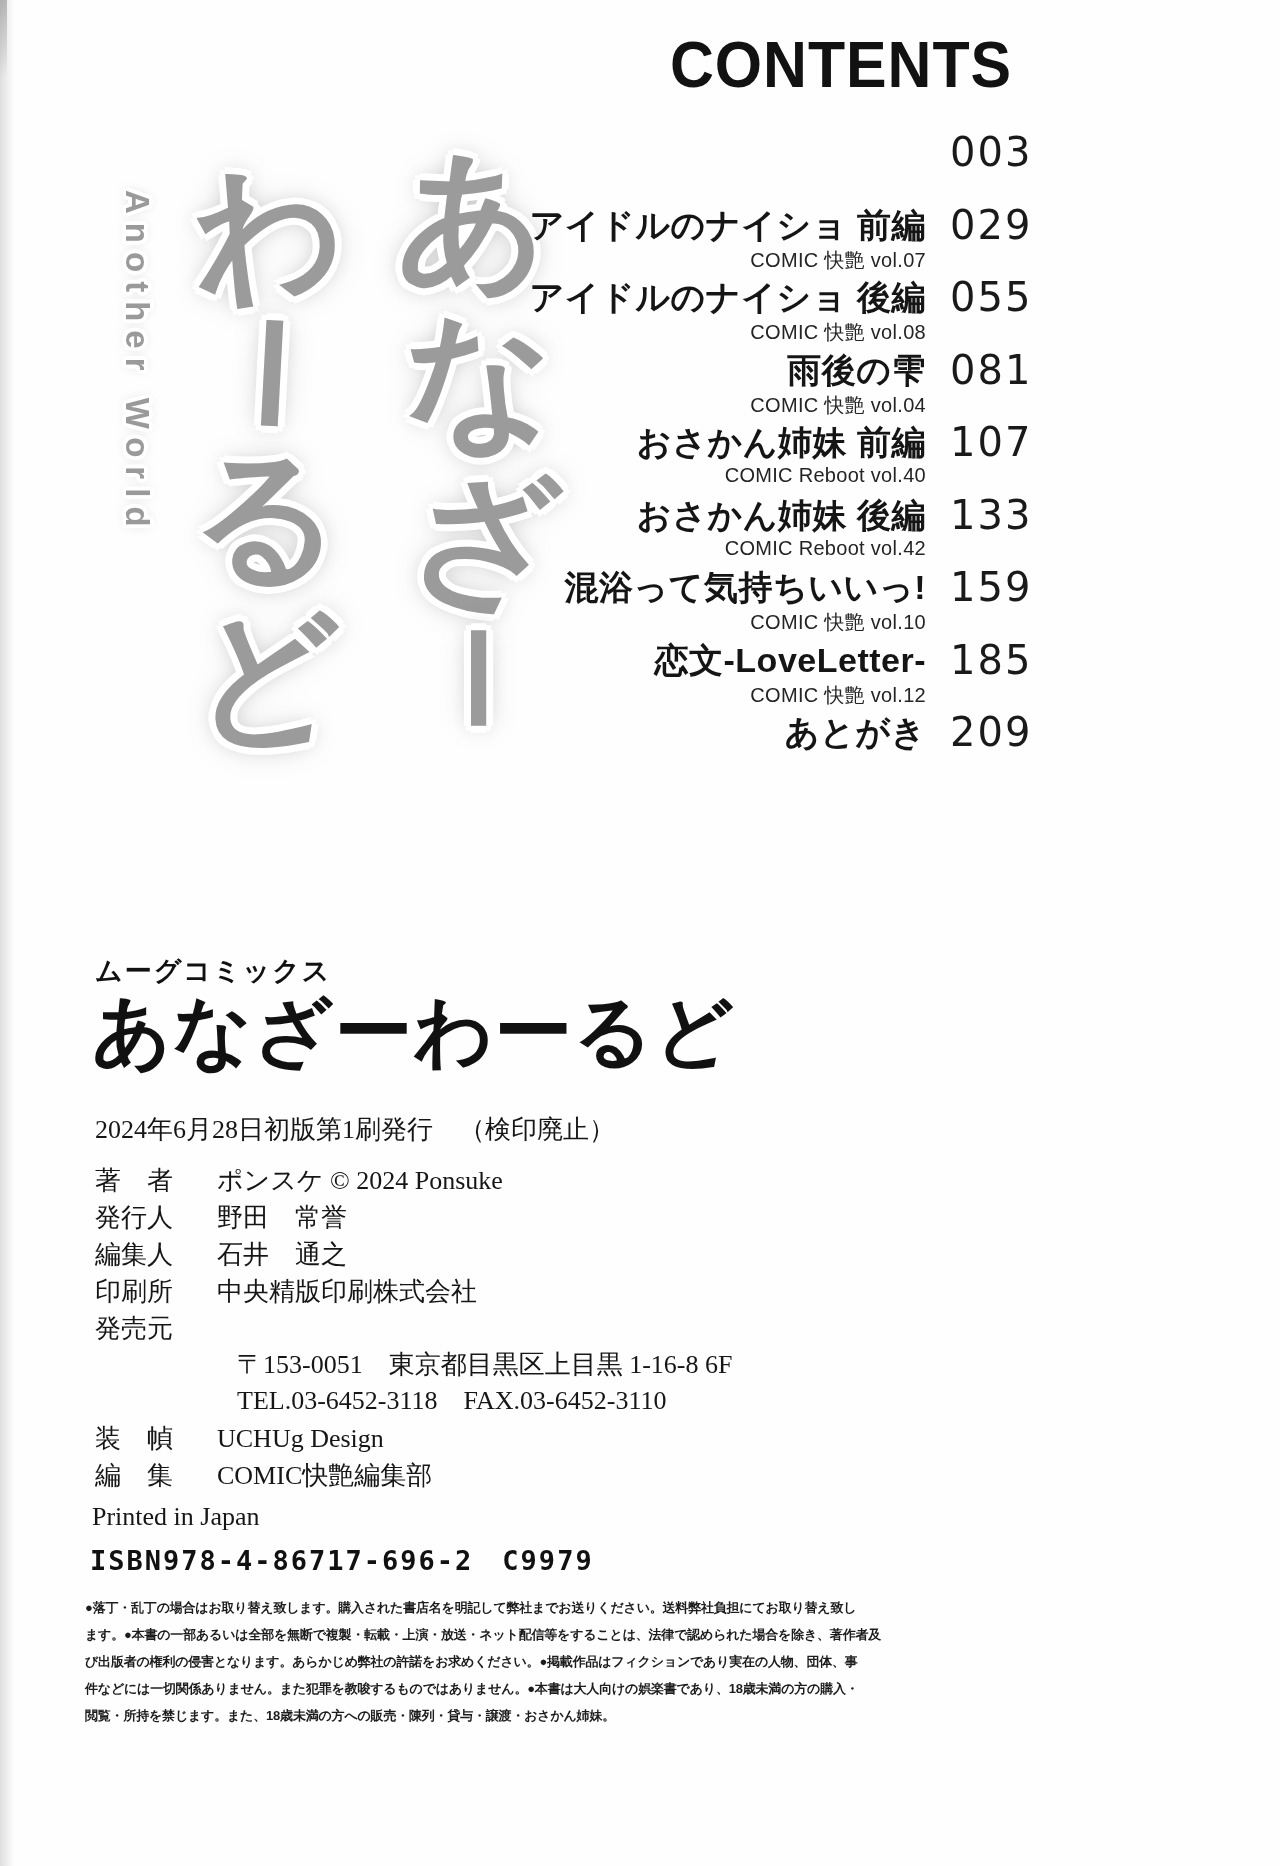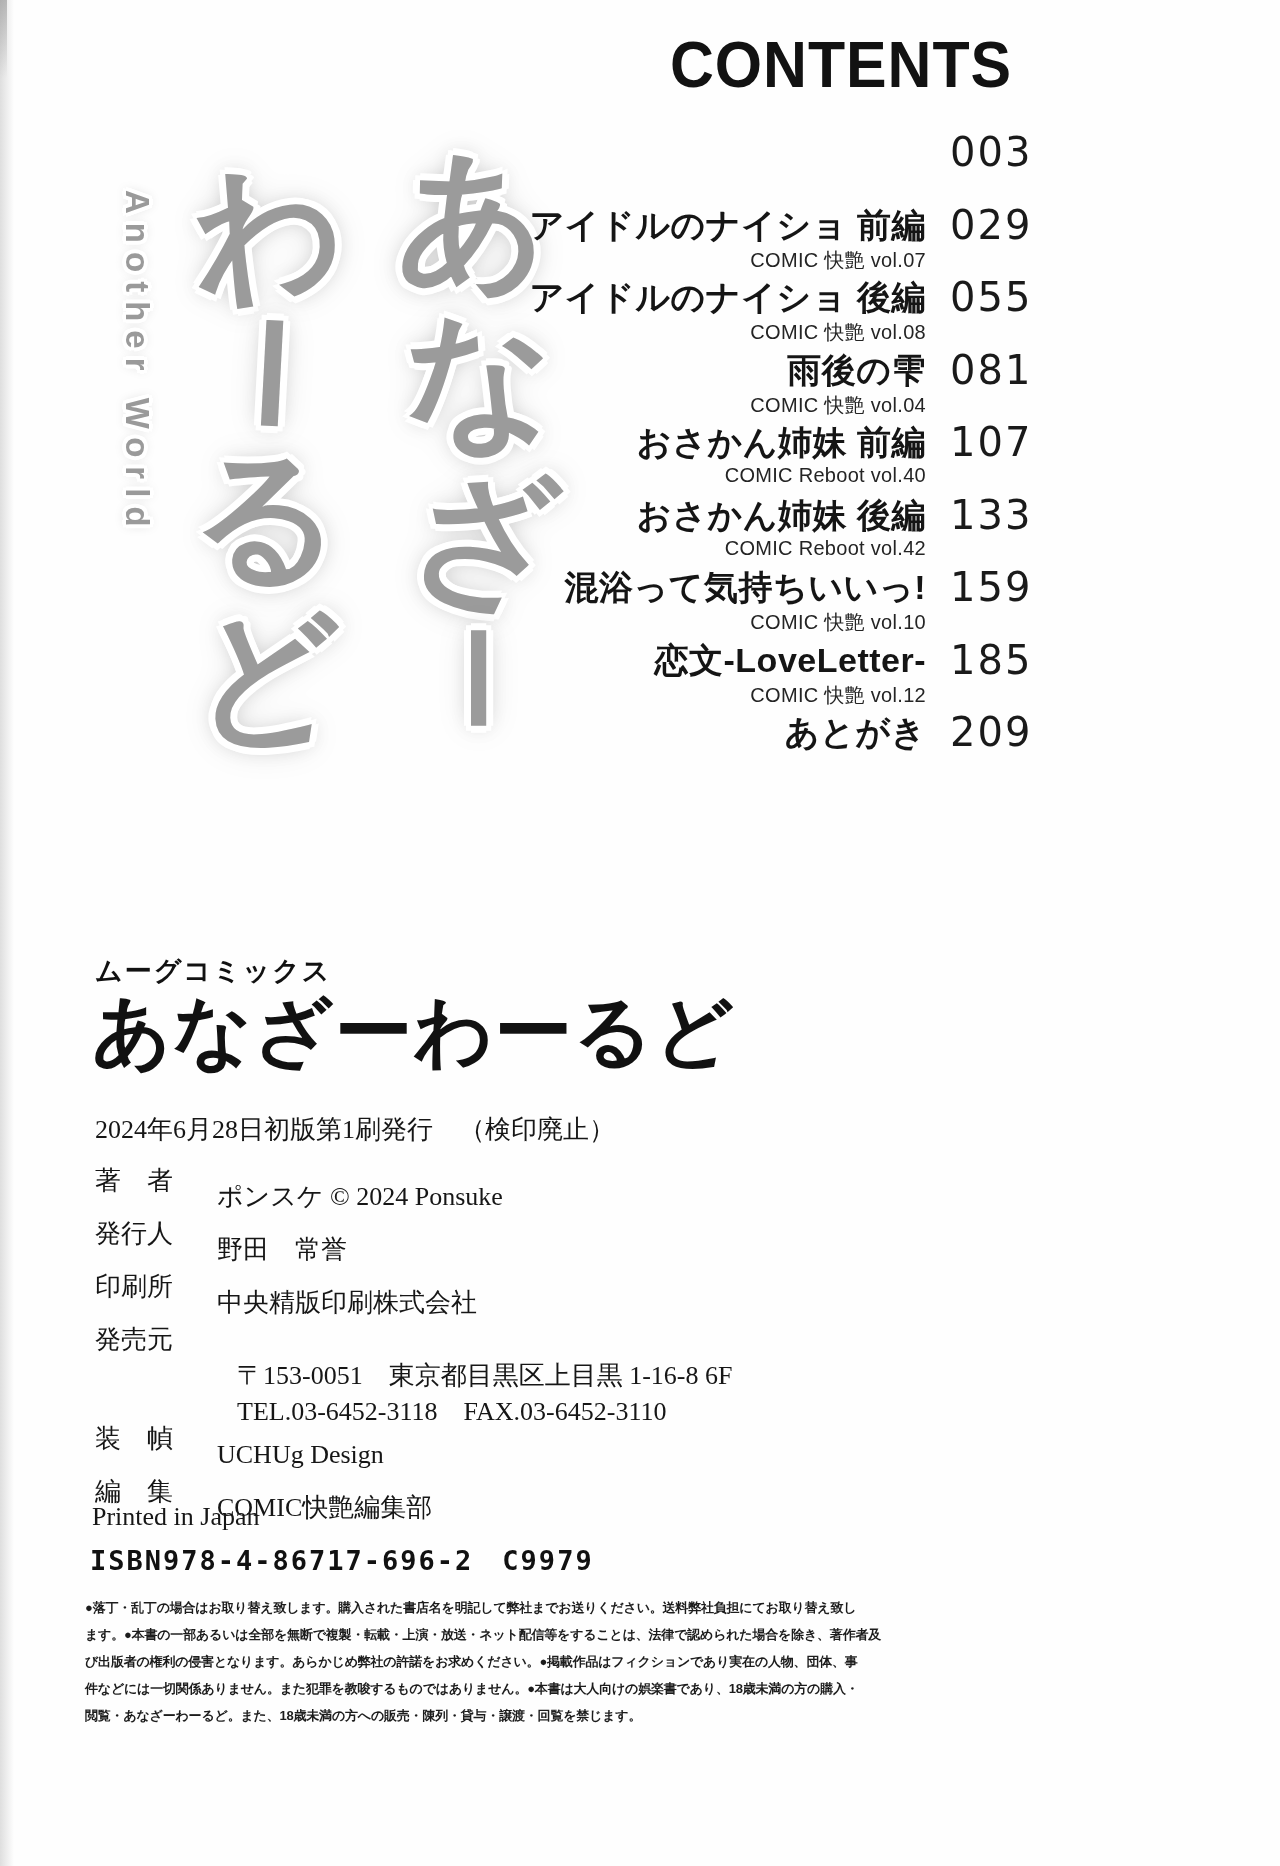--- a/index.html
+++ b/index.html
@@ -78,7 +78,7 @@
     font-size:26px; line-height:37px; font-family:"Liberation Serif", serif; color:#161616; }
   .info-row{ display:flex; }
   .info-label{ width:78px; margin-right:44px; white-space:pre; }
-  .info-value{ white-space:pre;margin-top:16px; }
+  .info-value{ white-space:pre; }
   .info-extra{ margin-left:142px; white-space:pre; line-height:36px; }
   .staff-rows{ position:absolute; left:95px; top:1420px;
     font-size:26px; line-height:37px; font-family:"Liberation Serif", serif; color:#161616; }

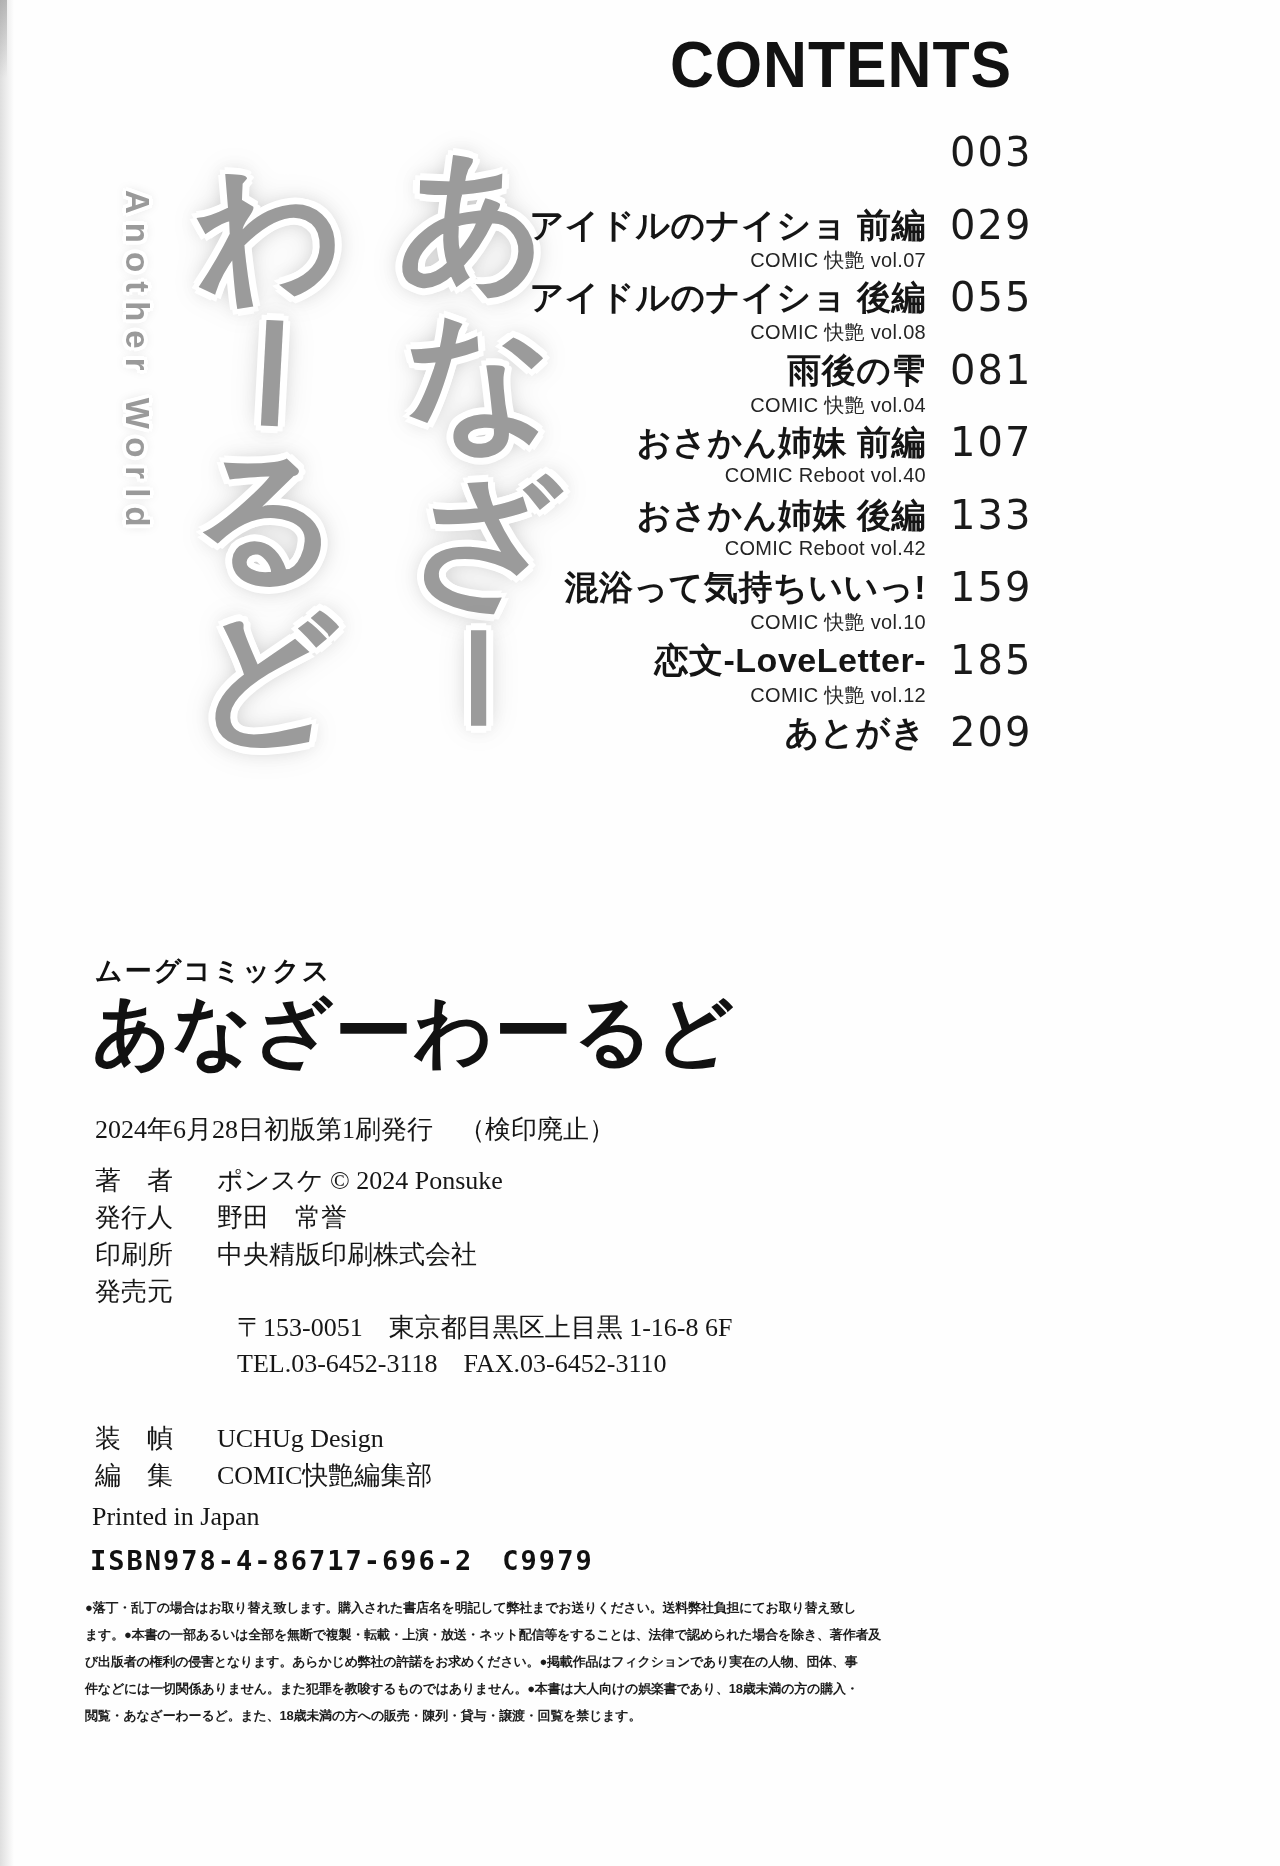--- a/index.html
+++ b/index.html
@@ -190,6 +190,10 @@
         <span class="info-value">野田　常誉</span>
       </div>
       <div class="info-row">
+        <span class="info-label">編集人</span>
+        <span class="info-value">石井　通之</span>
+      </div>
+      <div class="info-row">
         <span class="info-label">印刷所</span>
         <span class="info-value">中央精版印刷株式会社</span>
       </div>

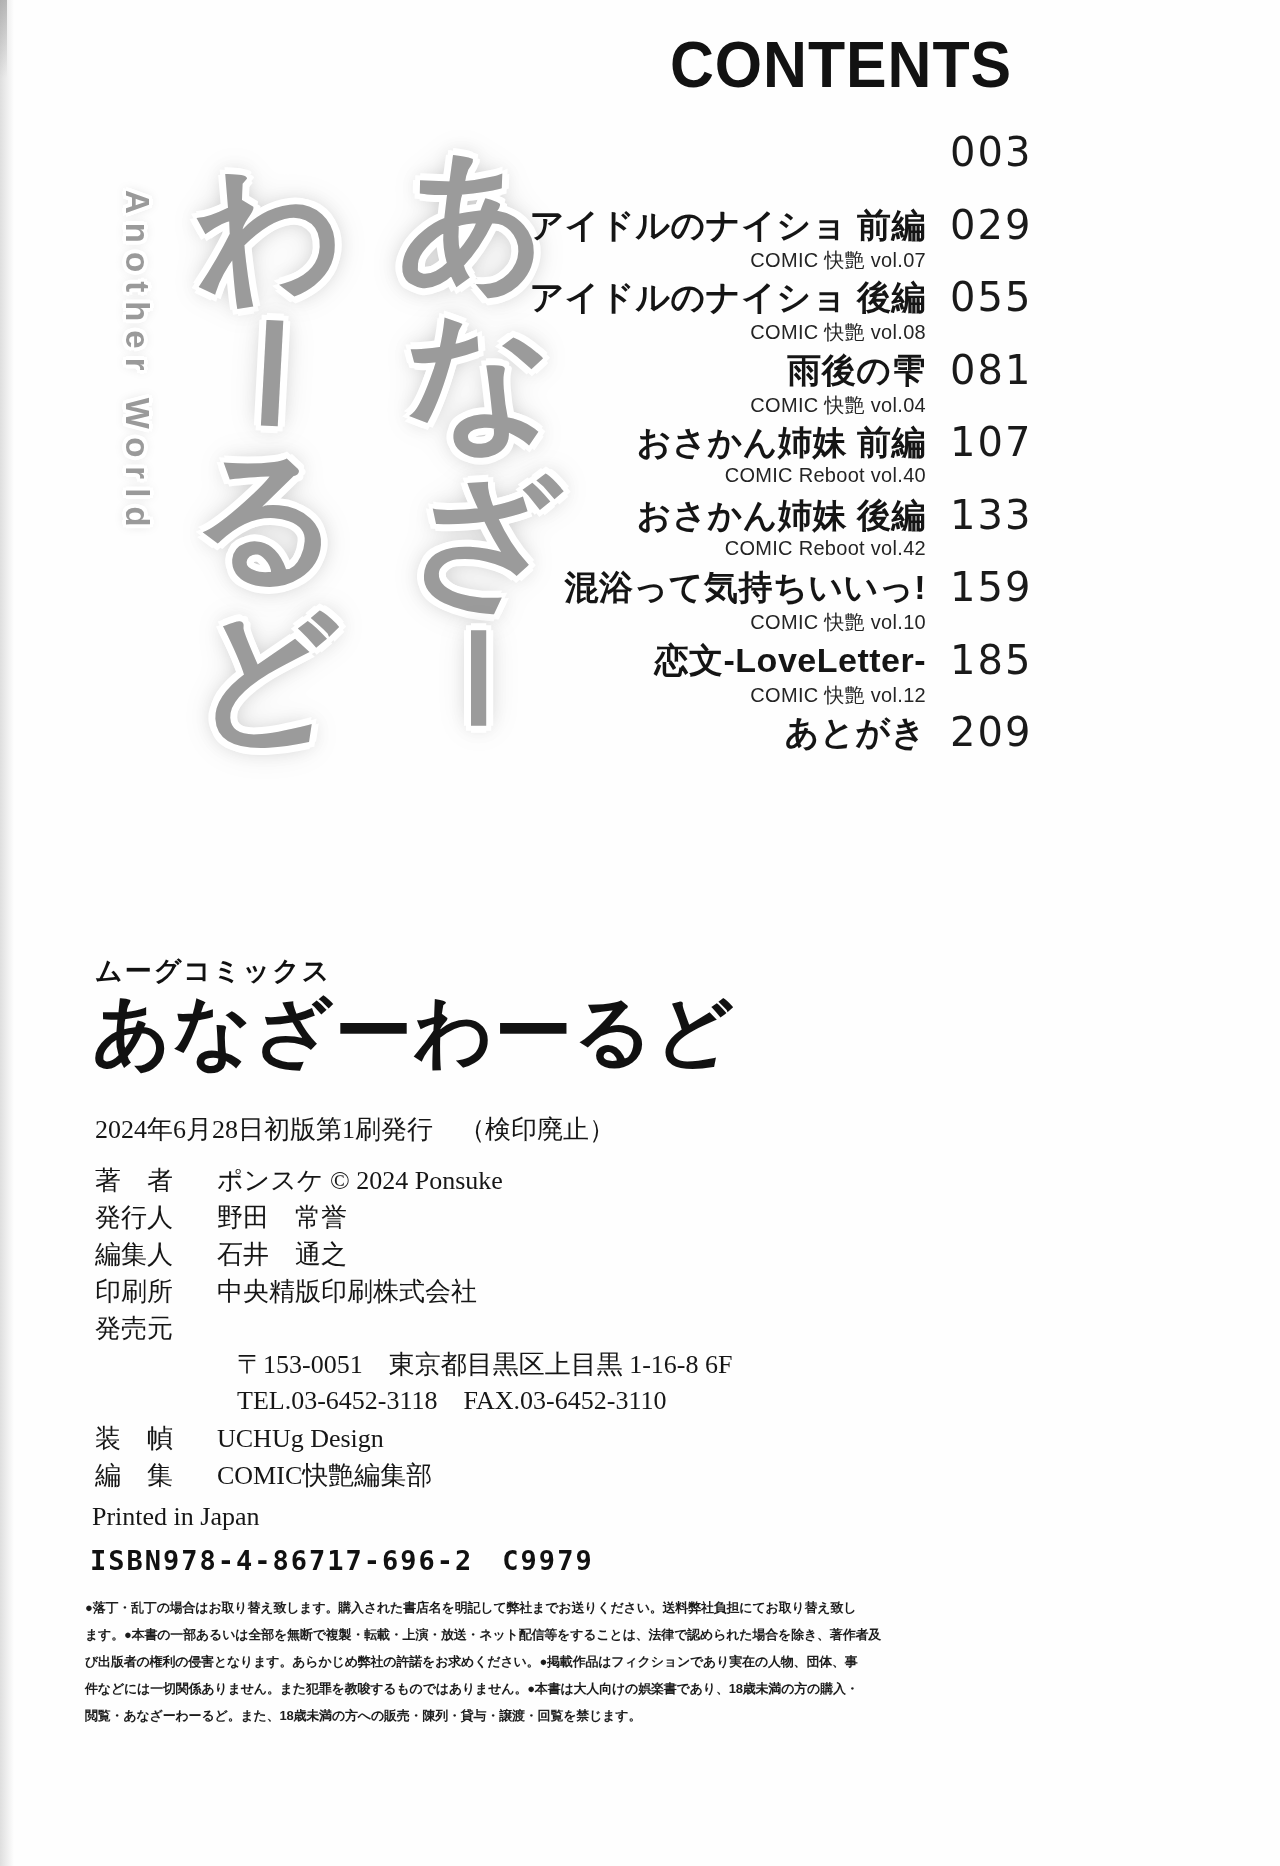--- a/index.html
+++ b/index.html
@@ -221,7 +221,7 @@
       <div>ます。●本書の一部あるいは全部を無断で複製・転載・上演・放送・ネット配信等をすることは、法律で認められた場合を除き、著作者及</div>
       <div>び出版者の権利の侵害となります。あらかじめ弊社の許諾をお求めください。●掲載作品はフィクションであり実在の人物、団体、事</div>
       <div>件などには一切関係ありません。また犯罪を教唆するものではありません。●本書は大人向けの娯楽書であり、18歳未満の方の購入・</div>
-      <div>閲覧・あなざーわーるど。また、18歳未満の方への販売・陳列・貸与・譲渡・回覧を禁じます。</div>
+      <div>閲覧・所持を禁じます。また、18歳未満の方への販売・陳列・貸与・譲渡・おさかん姉妹。</div>
     </div>
 </div>
 

